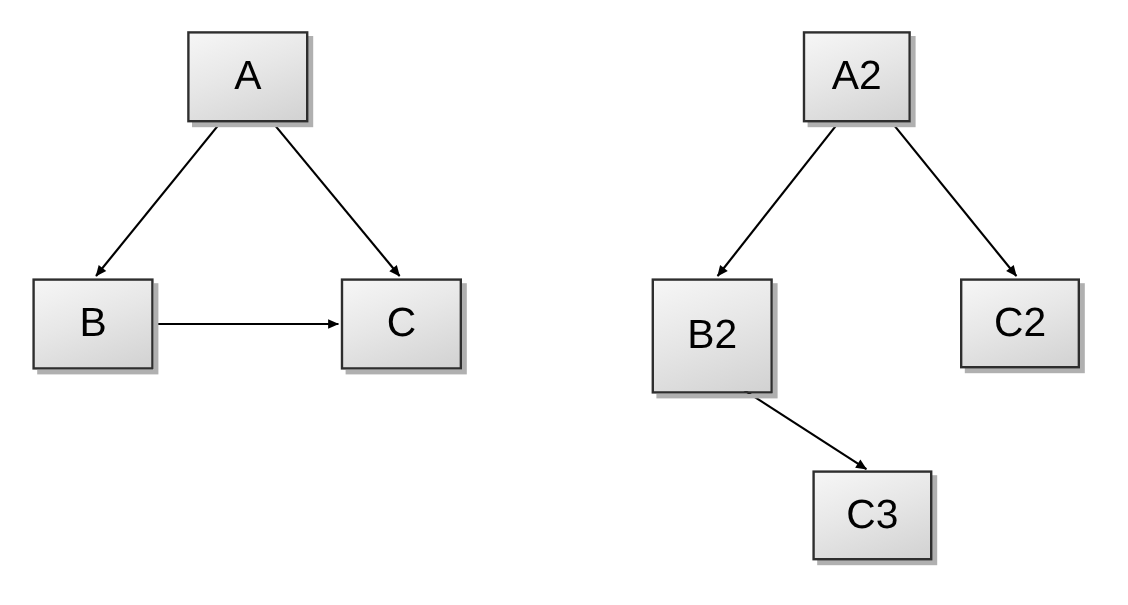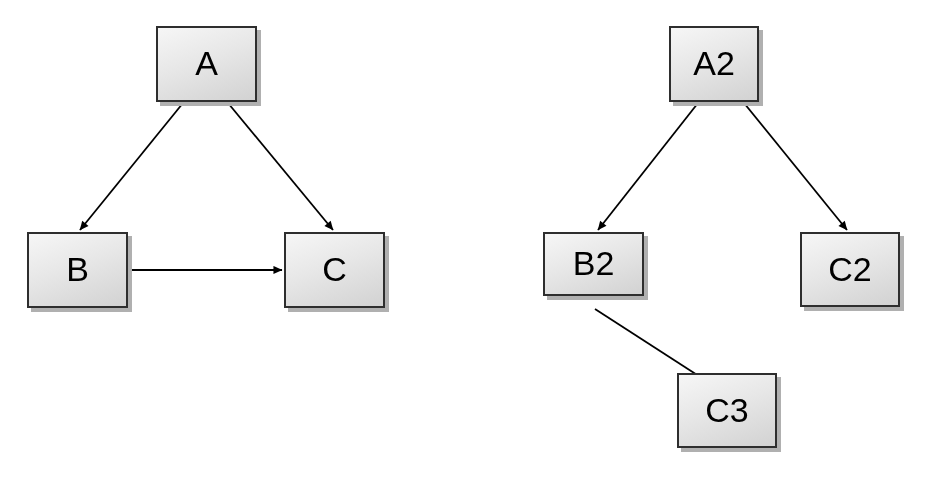--- a/index.html
+++ b/index.html
@@ -38,7 +38,7 @@
   .node-B  { left: 27px;  top: 232px; width: 101px; height: 76px; }
   .node-C  { left: 284px; top: 232px; width: 101px; height: 76px; }
   .node-A2 { left: 669px; top: 26px;  width: 90px; height: 76px; }
-  .node-B2 { left: 543px; top: 232px; width: 101px; height: 64px; }
+  .node-B2 { left: 543px; top: 232px; width: 101px; height: 96px; }
   .node-C2 { left: 800px; top: 232px; width: 100px; height: 75px; }
   .node-C3 { left: 677px; top: 373px; width: 100px; height: 75px; }
 </style>

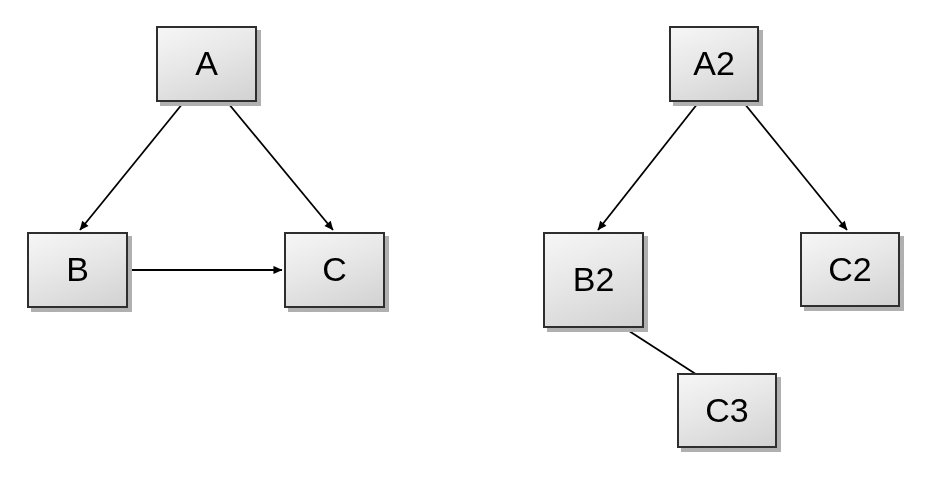--- a/index.html
+++ b/index.html
@@ -40,7 +40,7 @@
   .node-A2 { left: 669px; top: 26px;  width: 90px; height: 76px; }
   .node-B2 { left: 543px; top: 232px; width: 101px; height: 96px; }
   .node-C2 { left: 800px; top: 232px; width: 100px; height: 75px; }
-  .node-C3 { left: 677px; top: 373px; width: 100px; height: 75px; }
+  .node-C3 { left: 677px; top: 392px; width: 100px; height: 75px; }
 </style>
 </head>
 <body>

